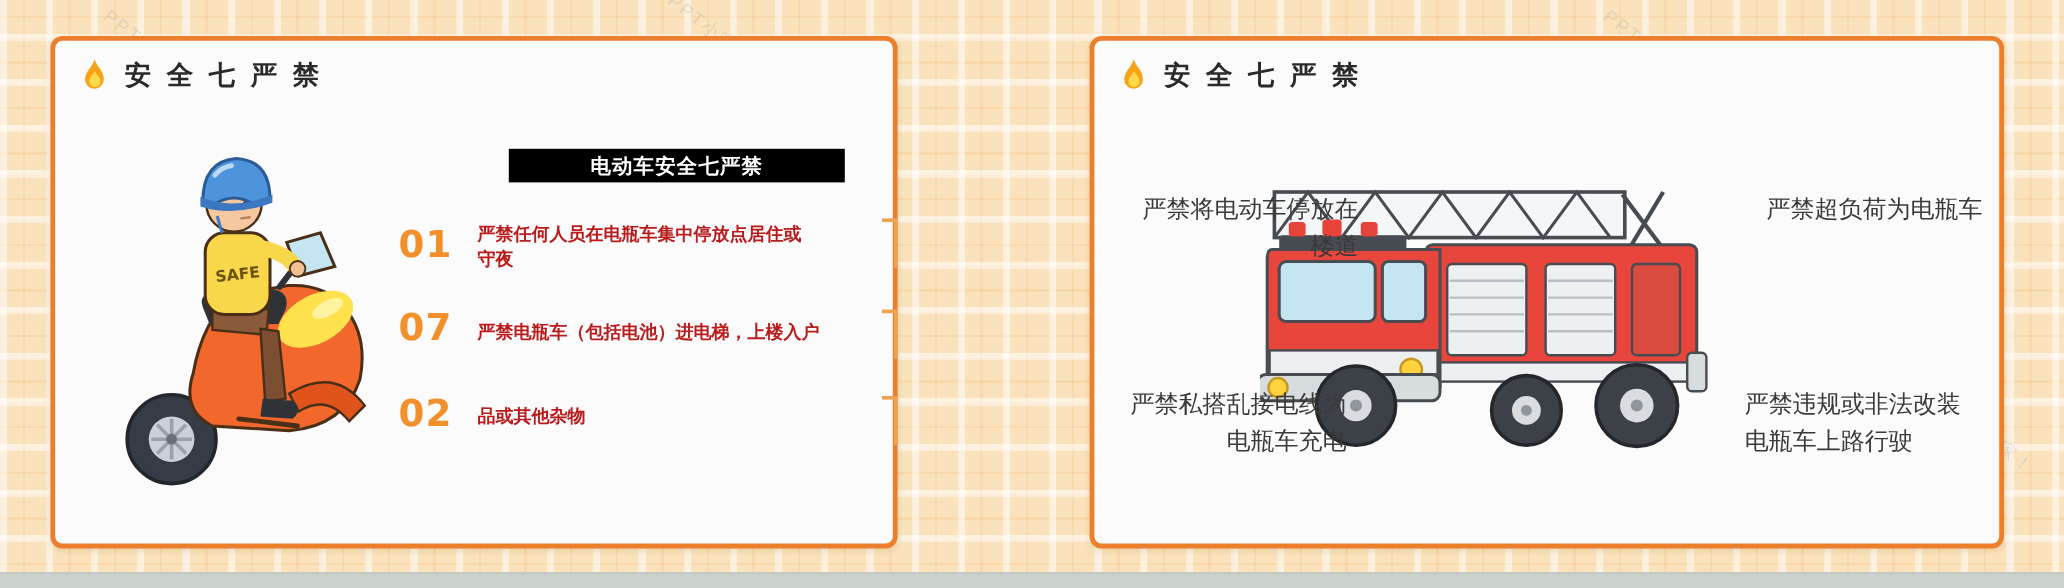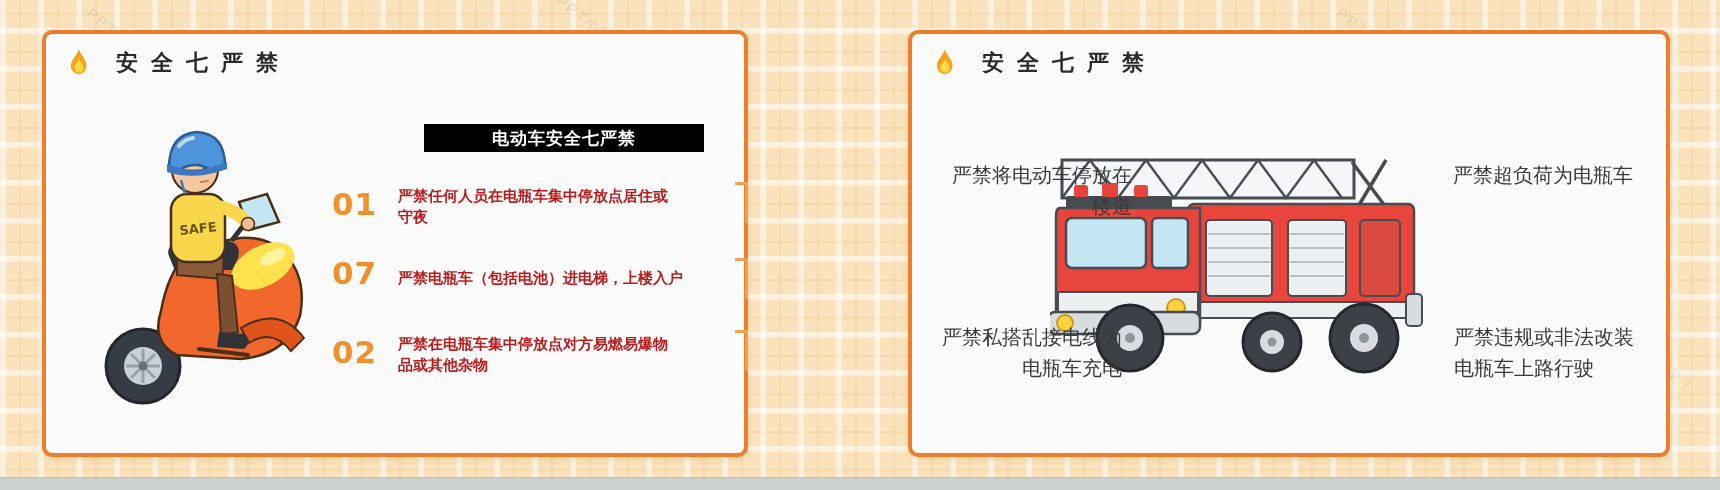--- a/index.html
+++ b/index.html
@@ -16,7 +16,7 @@
   .slide{position:absolute;top:30px;height:427px;background:#FBFBFB;border:4px solid #EC7E2C;border-radius:10px;box-sizing:border-box;box-shadow:0 2px 6px rgba(160,110,40,.18);}
   .slide-left{left:42px;width:706px;}
   .slide-right{left:908px;width:762px;}
-  .hdr{position:absolute;left:20px;top:14px;display:flex;align-items:center;gap:24px;}
+  .hdr{position:absolute;left:20px;top:14px;display:flex;align-items:center;gap:12px;}
   .hdr-title{font-size:22px;font-weight:700;color:#2A2A2A;letter-spacing:13px;white-space:nowrap;}
   .flame{width:26px;height:30px;flex:0 0 auto;}
   .banner{position:absolute;left:378px;top:90px;width:280px;height:28px;background:#000000;color:#fff;

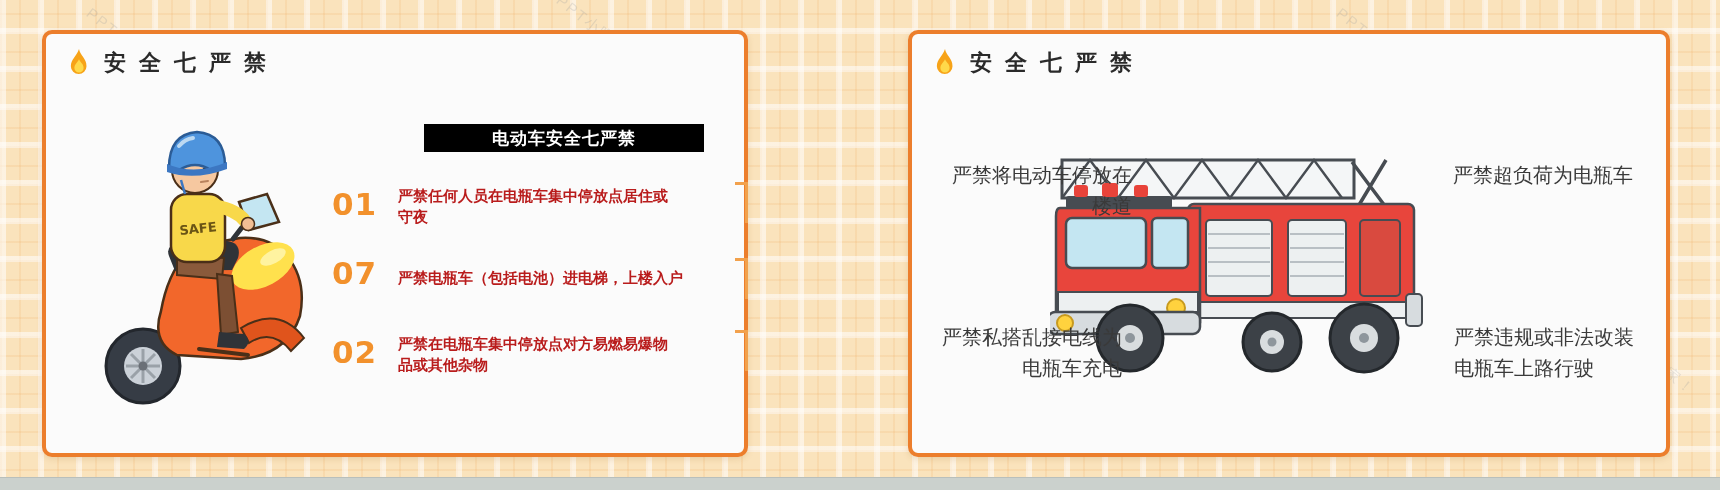--- a/index.html
+++ b/index.html
@@ -193,7 +193,7 @@
       <div>严禁将电动车停放在</div>
       <div>楼道</div>
     </div>
-    <div class="note" style="left:541px;top:126px;width:205px">
+    <div class="note" style="left:560px;top:126px;width:205px">
       <div>严禁超负荷为电瓶车</div>
     </div>
     <div class="note ra" style="left:30px;top:288px;width:180px">

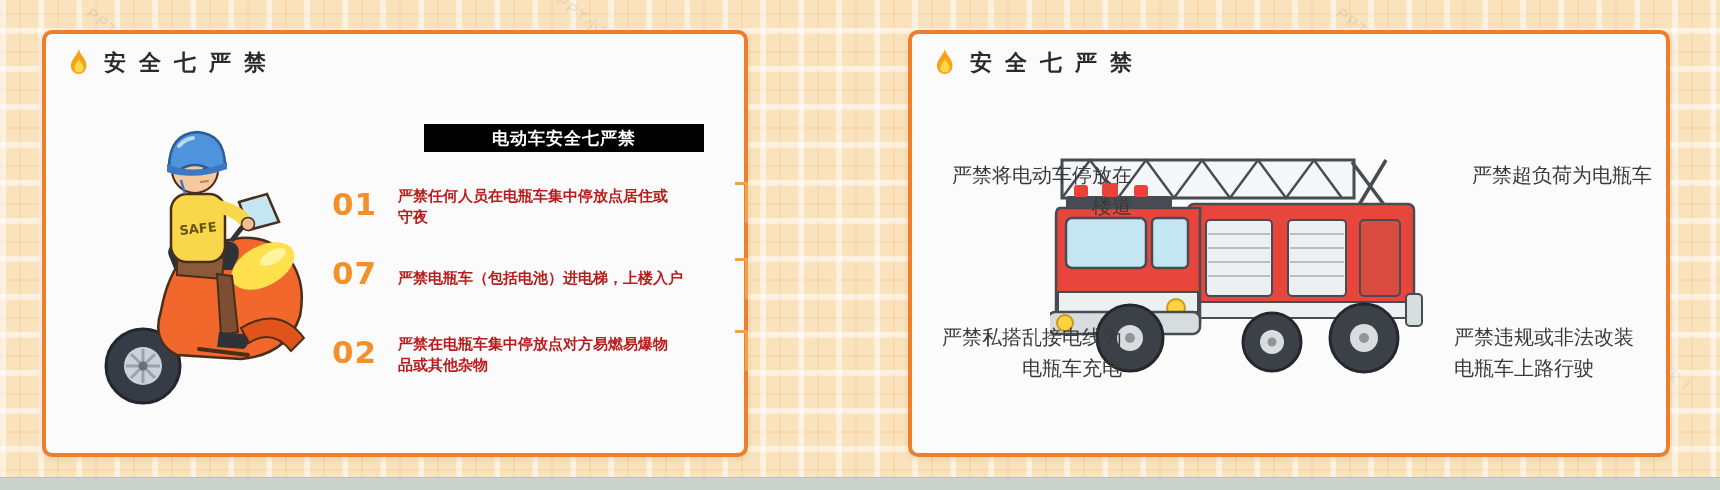--- a/index.html
+++ b/index.html
@@ -121,7 +121,6 @@
     <div class="row" style="top:294px">
       <div class="num">02</div>
       <div class="itxt">
-        <div>严禁在电瓶车集中停放点对方易燃易爆物</div>
         <div>品或其他杂物</div>
       </div>
       <div class="bracket"></div>

